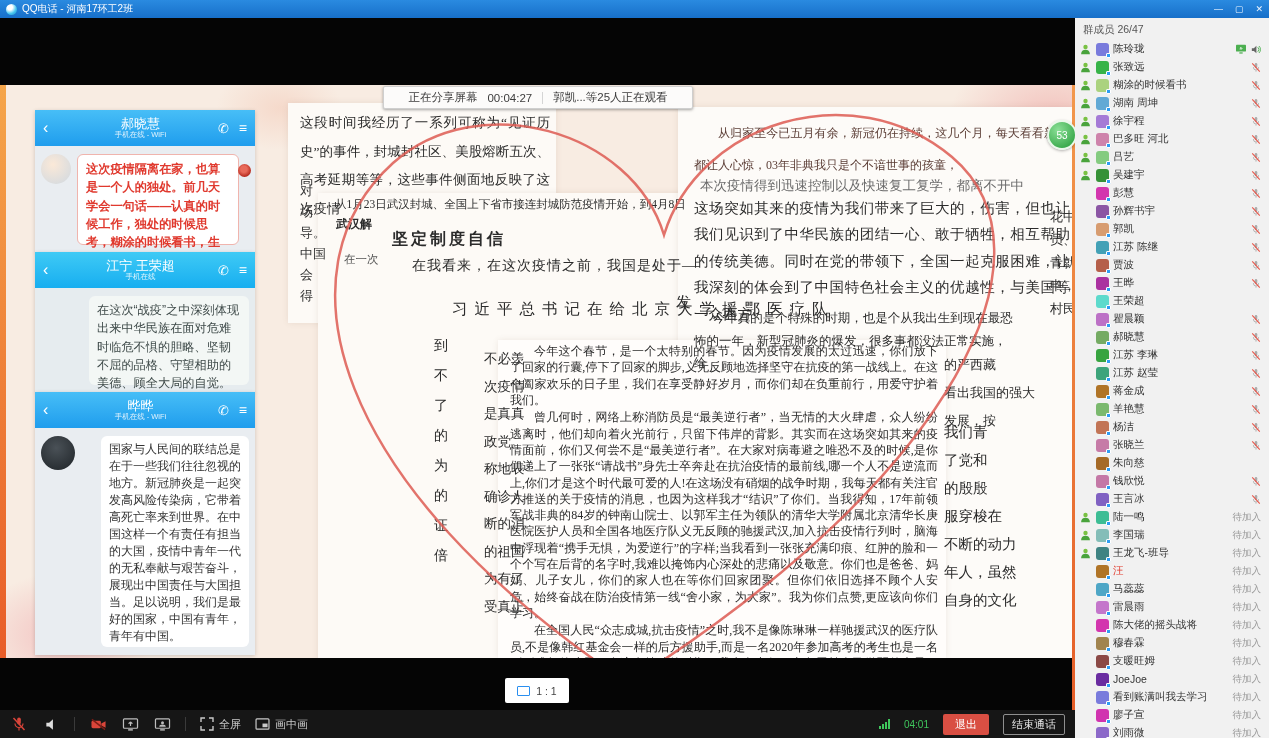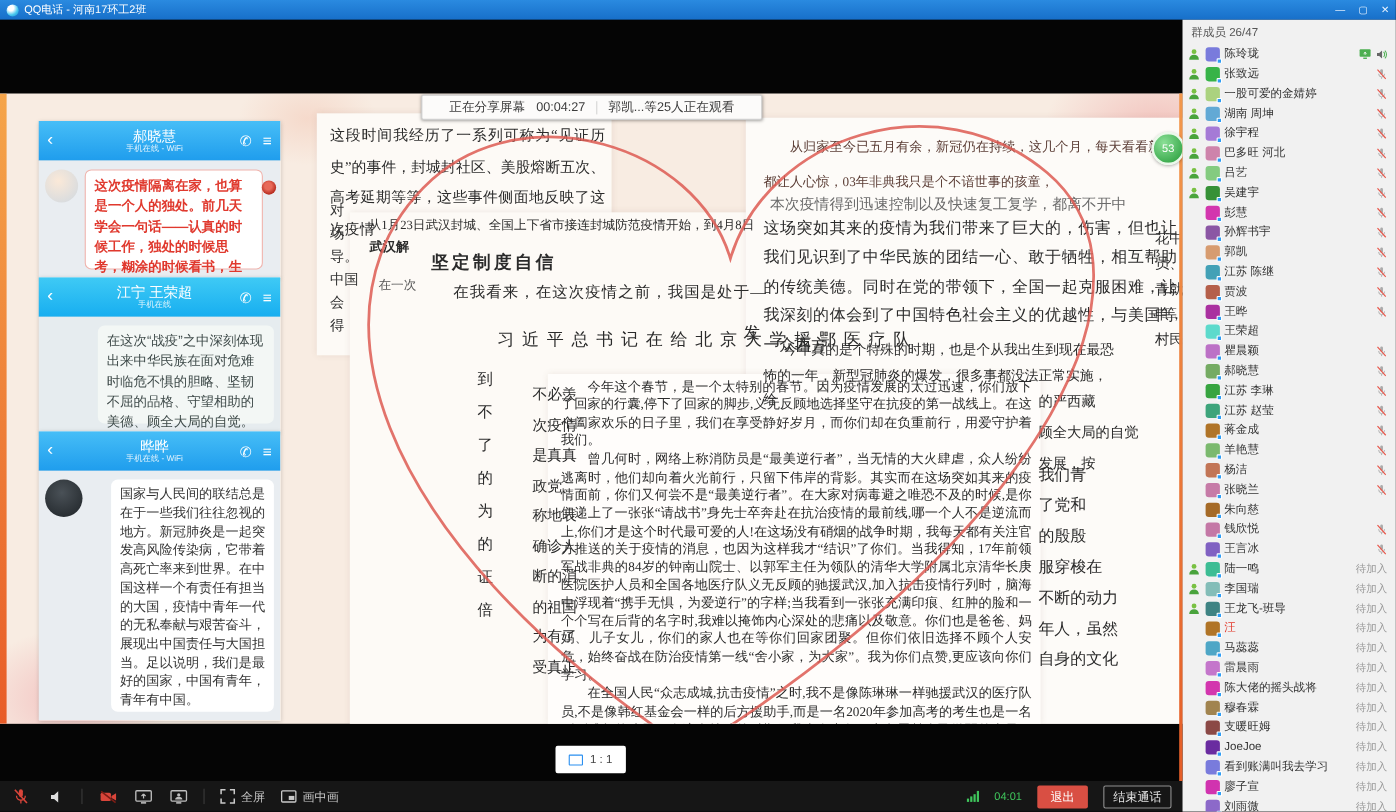--- a/index.html
+++ b/index.html
@@ -434,7 +434,7 @@
           <span class="avatar" style="background: rgb(171, 210, 127);">
             <i class="badge"></i>
           </span>
-          <span class="mname">一股可爱的金婧婷</span>
+          <span class="mname">糊涂的时候看书</span>
           <span class="mstatus">
             <svg width="10" height="11" viewBox="0 0 12 13">
               <rect x="4.5" y="1" width="3" height="6" rx="1.5" fill="#ababab"></rect>

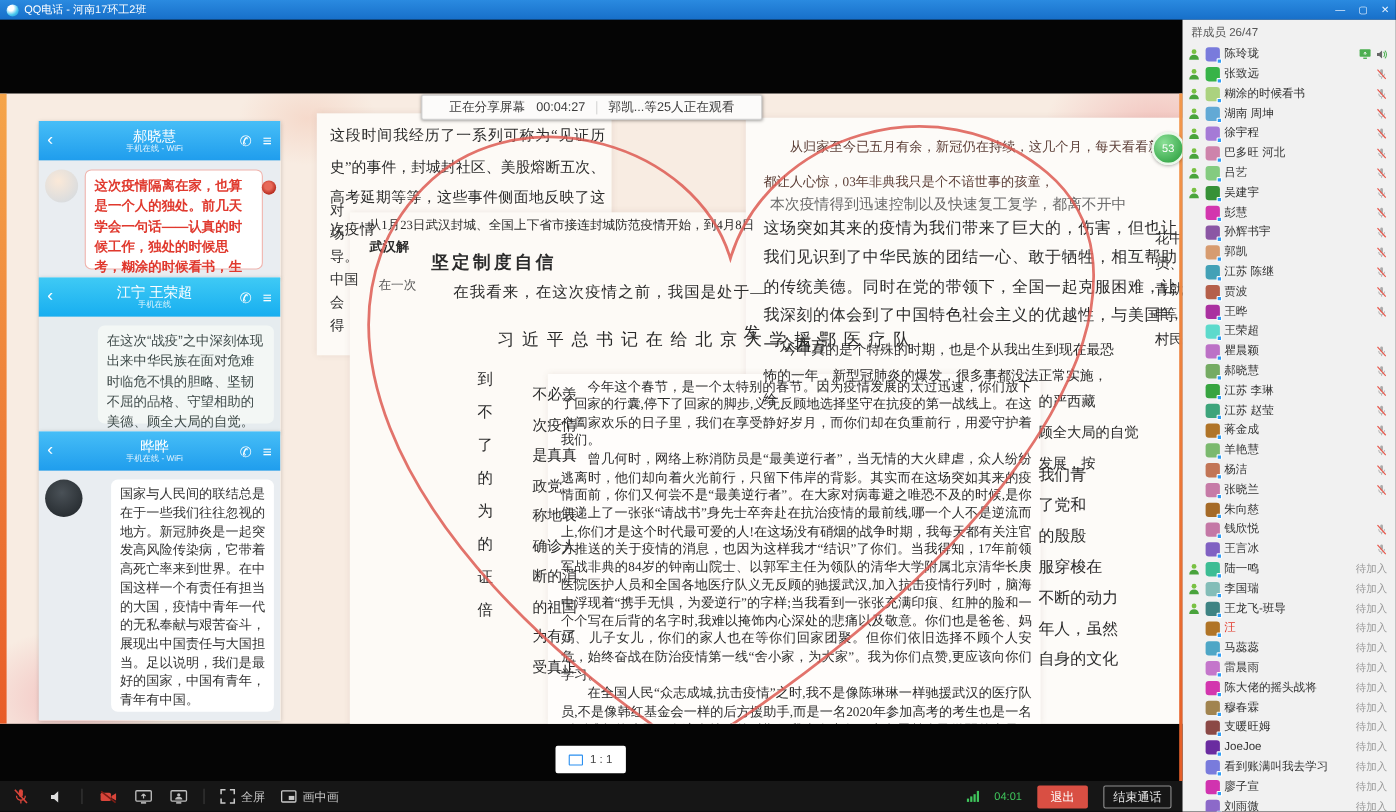--- a/index.html
+++ b/index.html
@@ -225,7 +225,7 @@
         </div>
       <div class="doc colv" id="edgeCol2a">
           <div>的严西藏</div>
-          <div>顾全大局的自觉</div>
+          <div>看出我国的强大</div>
           <div>发展，按</div>
         </div>
       <div class="doc colv" id="edgeCol2b">

